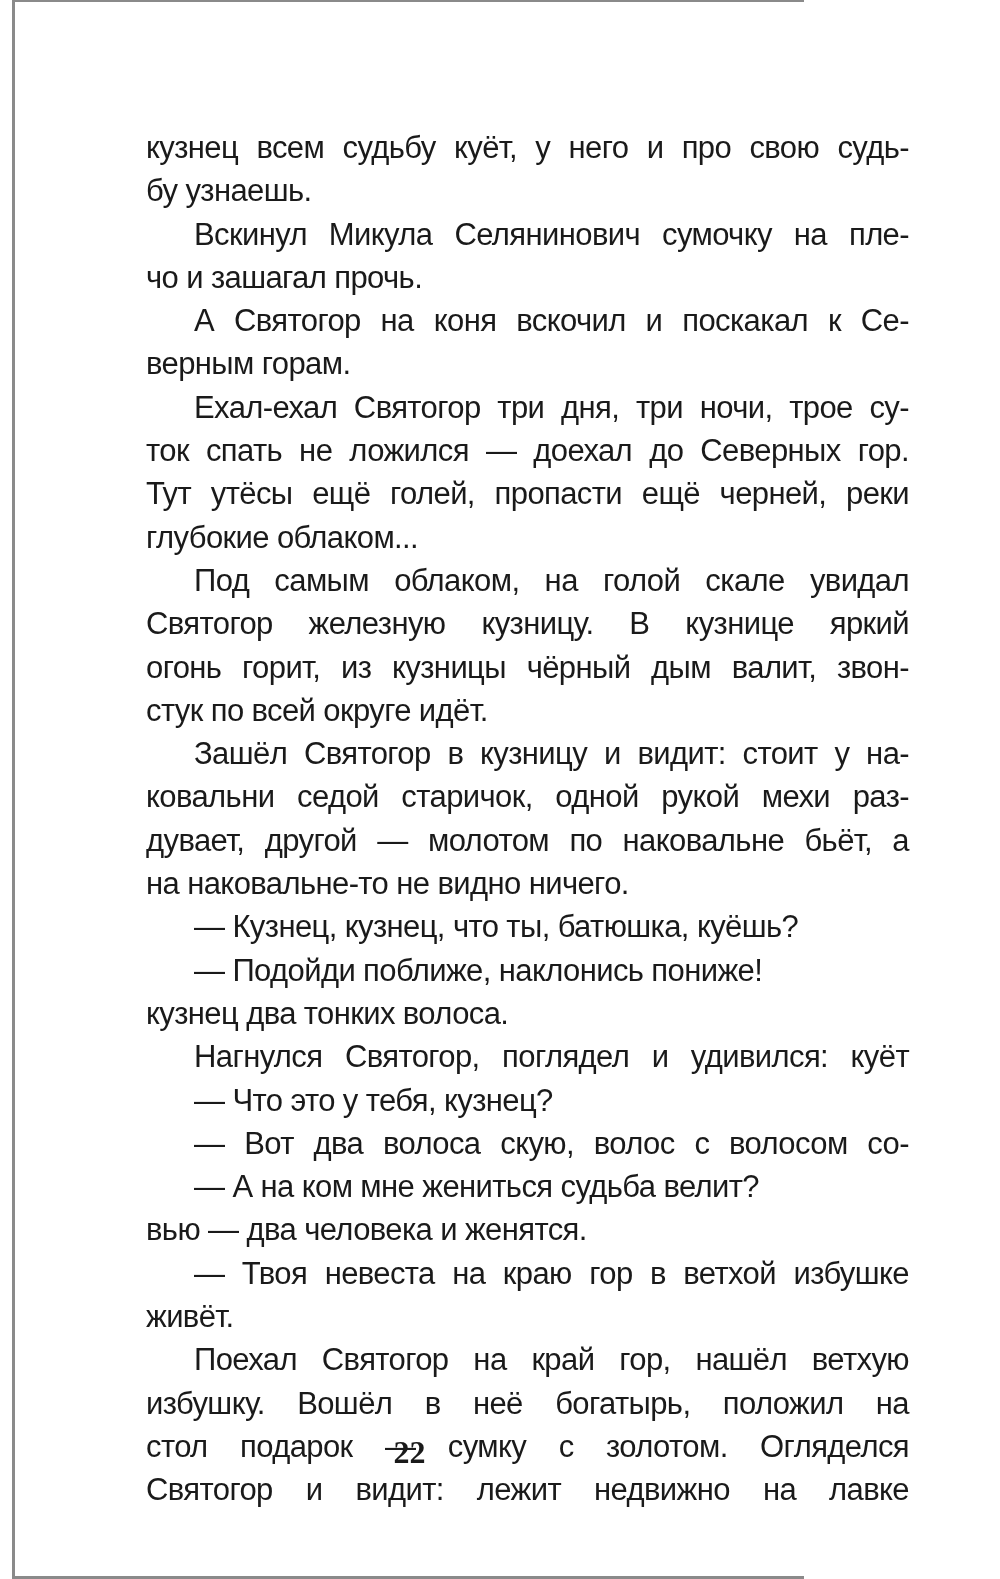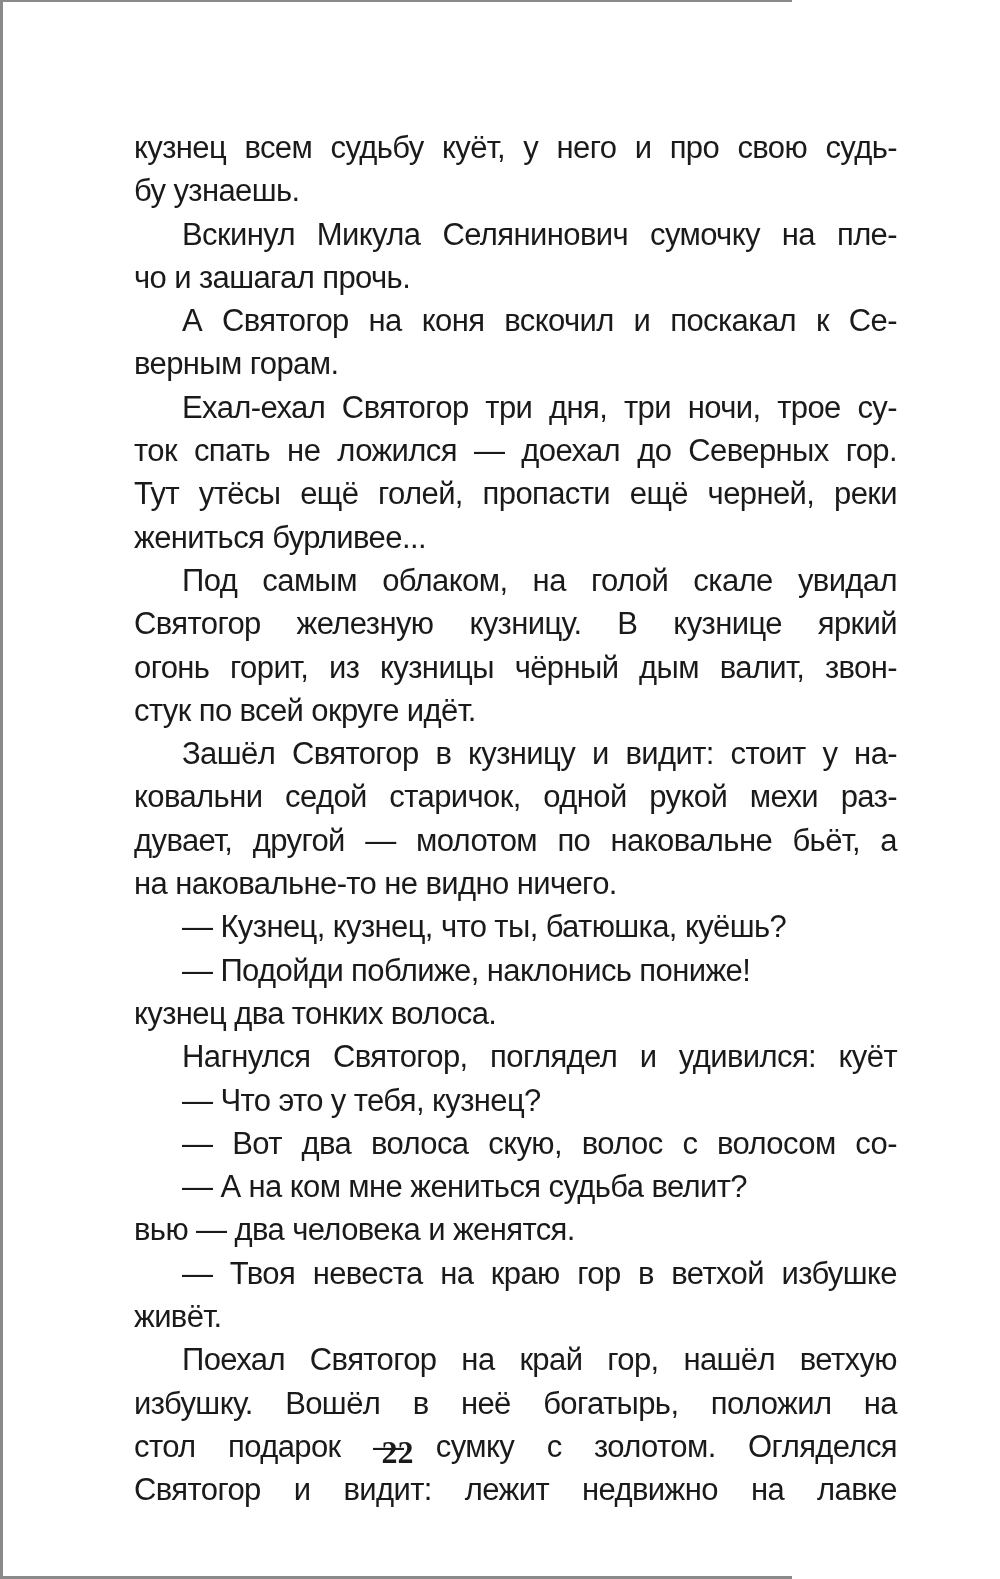--- a/index.html
+++ b/index.html
@@ -5,7 +5,7 @@
   html, body { margin: 0; padding: 0; background: #ffffff; }
   body { width: 1000px; height: 1579px; position: relative; overflow: hidden; }
   .page {
-    position: absolute; left: 0; top: 0; width: 792px; height: 1579px;
+    position: absolute; left: 12px; top: 0; width: 792px; height: 1579px;
     box-sizing: border-box;
     border-top: 2px solid #8a8a8a;
     border-left: 3px solid #8a8a8a;

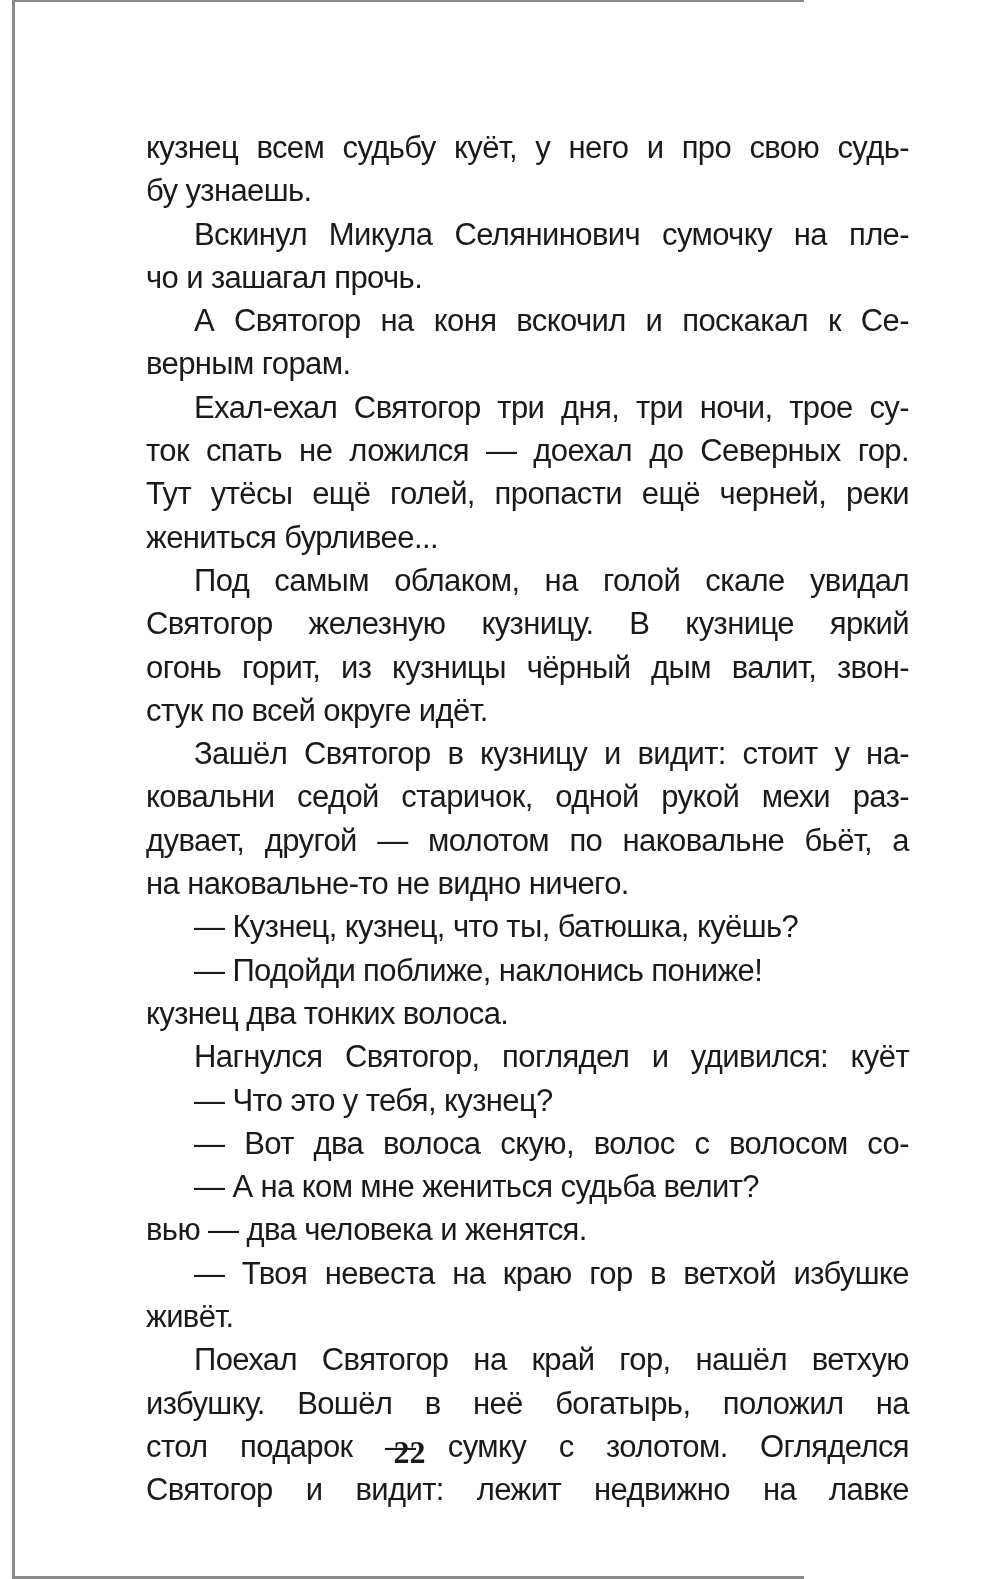--- a/index.html
+++ b/index.html
@@ -49,7 +49,7 @@
     <span class="line indent">Ехал-ехал Святогор три дня, три ночи, трое су-</span>
     <span class="line">ток спать не ложился — доехал до Северных гор.</span>
     <span class="line">Тут утёсы ещё голей, пропасти ещё черней, реки</span>
-    <span class="line last">жениться бурливее...</span>
+    <span class="line last">глубокие облаком...</span>
     <span class="line indent">Под самым облаком, на голой скале увидал</span>
     <span class="line">Святогор железную кузницу. В кузнице яркий</span>
     <span class="line">огонь горит, из кузницы чёрный дым валит, звон-</span>

